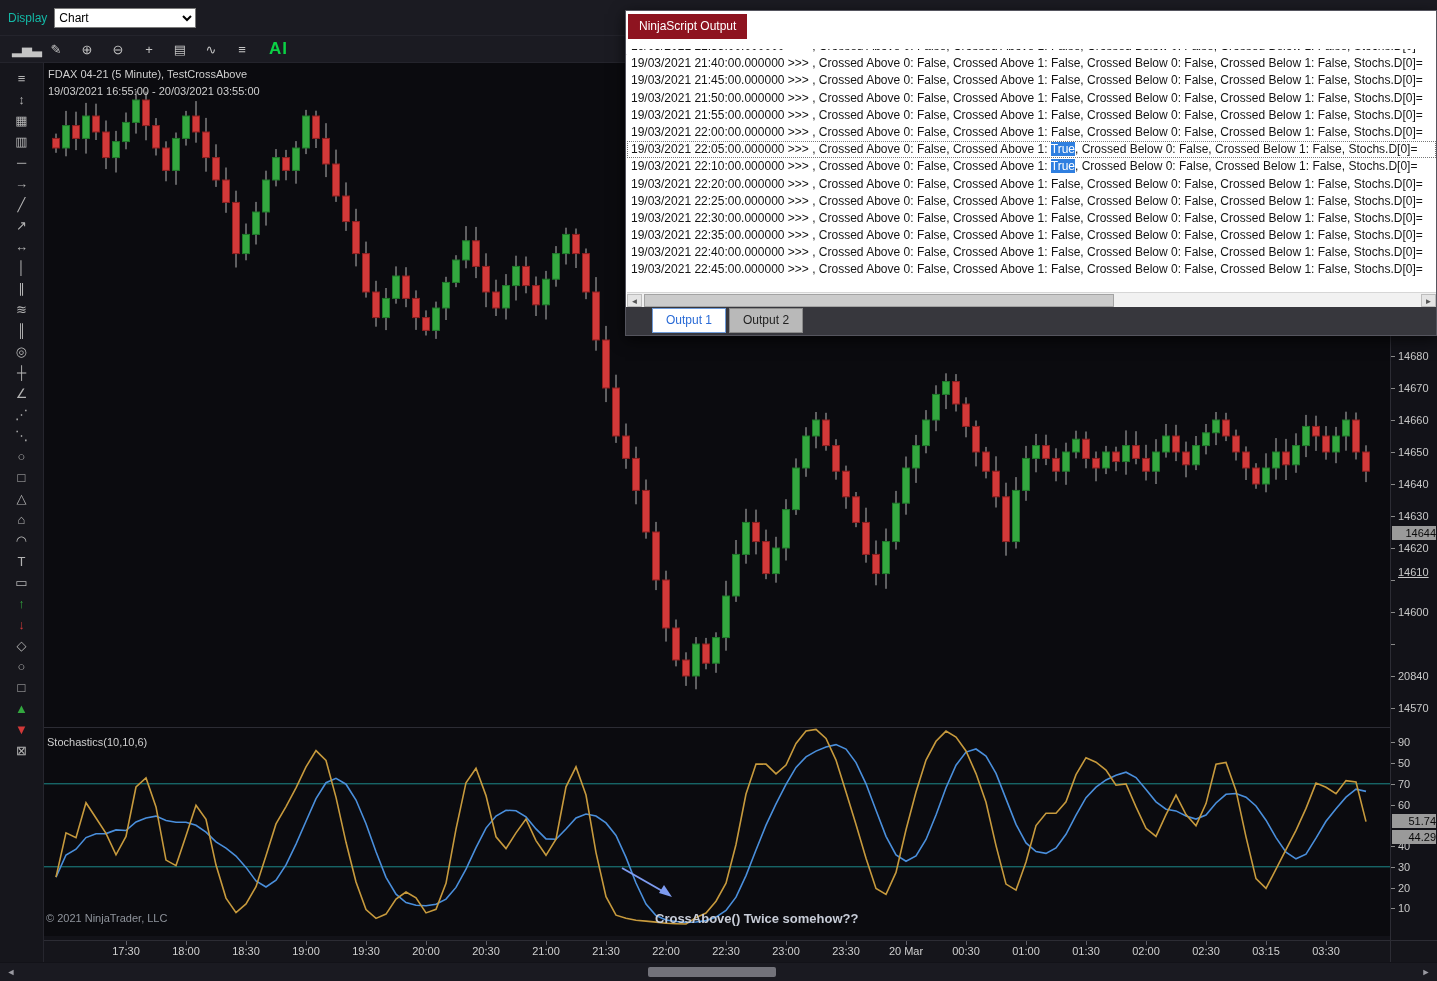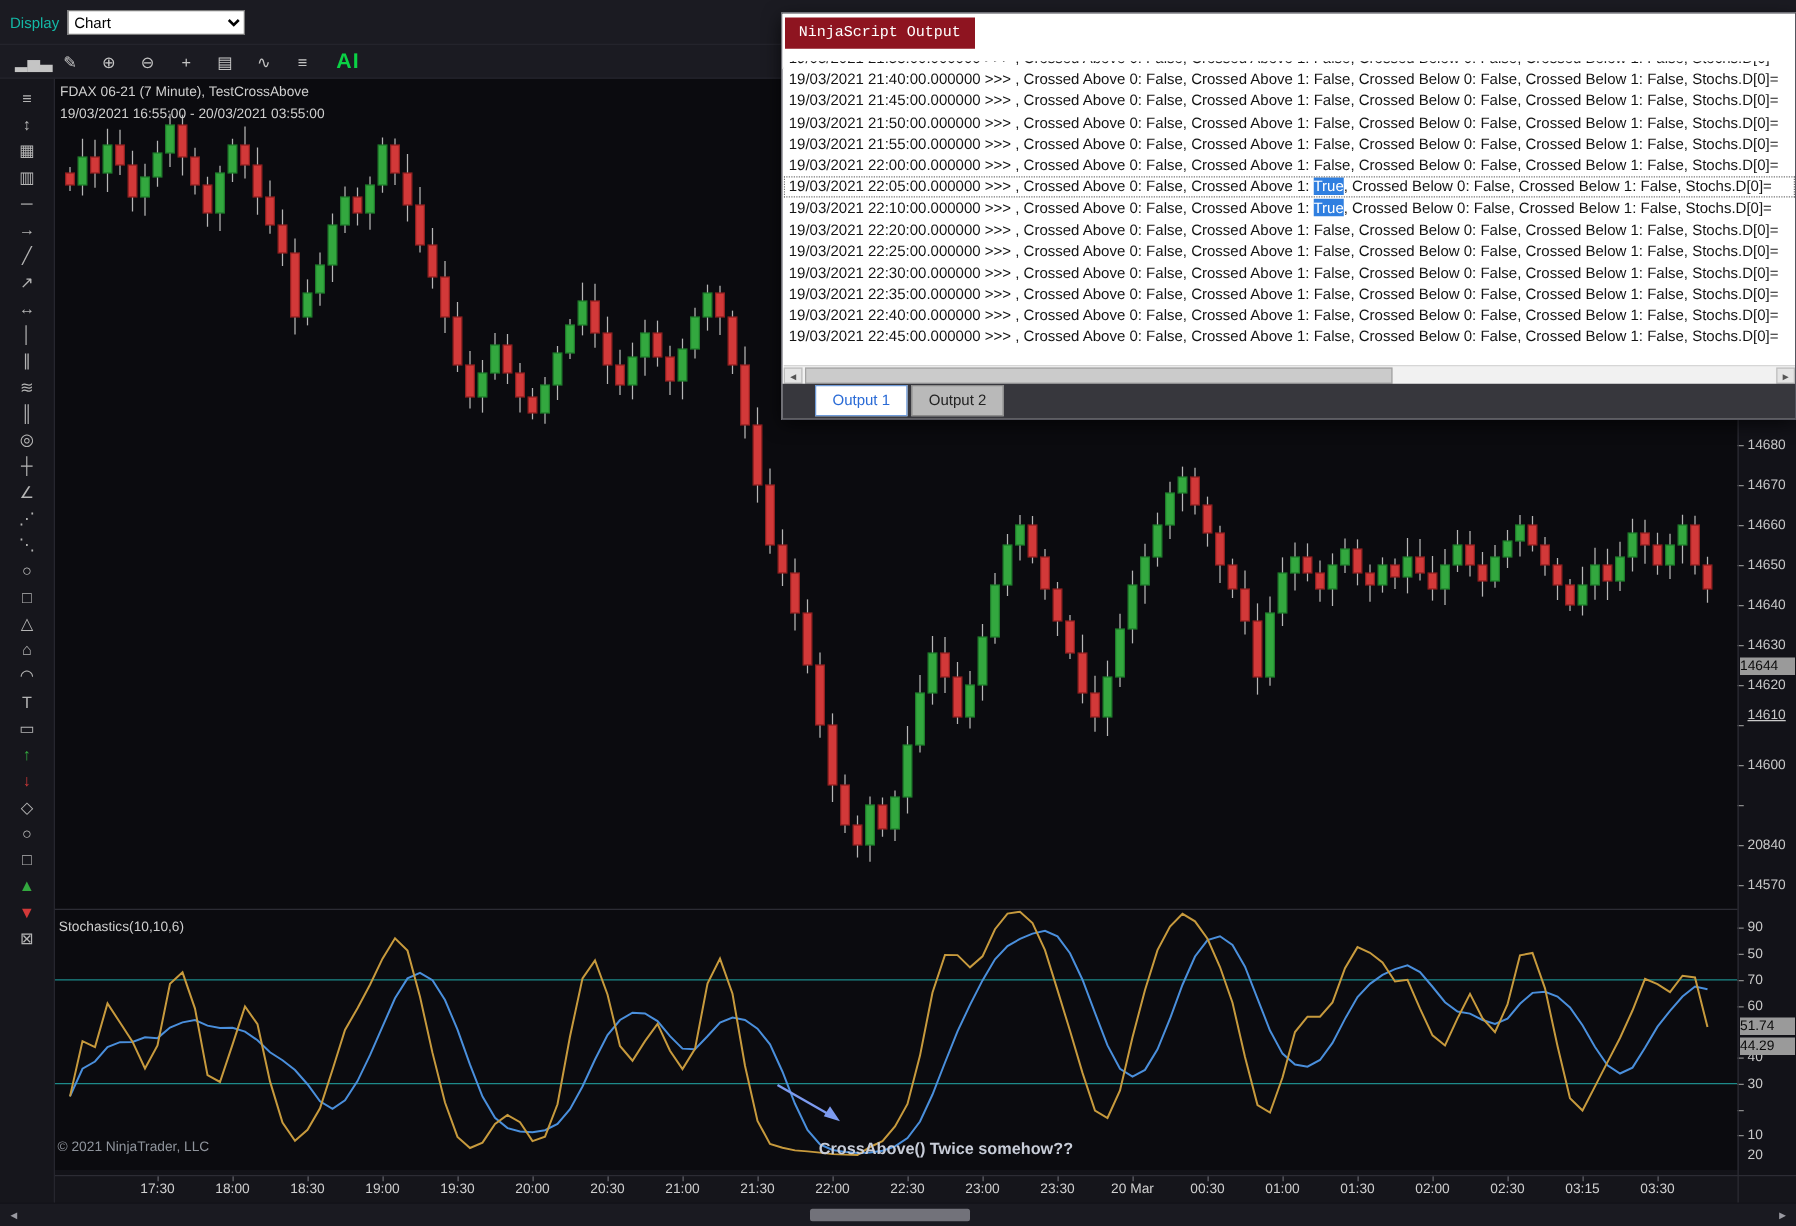--- a/index.html
+++ b/index.html
@@ -48,7 +48,7 @@
   
   .ow { position:absolute; left:625px; top:10px; width:812px; height:326px; background:#fff;
         border:1px solid #55555e; box-shadow:0 4px 14px rgba(0,0,0,.65); z-index:60; }
-  .ow-title { position:absolute; left:0; top:0; right:0; height:44px; background:#fff; border-bottom:1px solid #e3e3e3;font-family:Liberation Mono, monospace; }
+  .ow-title { position:absolute; left:0; top:0; right:0; height:44px; background:#fff; border-bottom:1px solid #e3e3e3; }
   .ow-chip { position:absolute; left:2px; top:3px; background:var(--chip); color:#fff; font-size:12px; padding:5px 11px 6px; }
   .ow-log { position:absolute; left:1px; right:0; top:38px; height:243px; overflow:hidden; background:#fff; }
   .ow-log-inner { margin-top:-11px; }

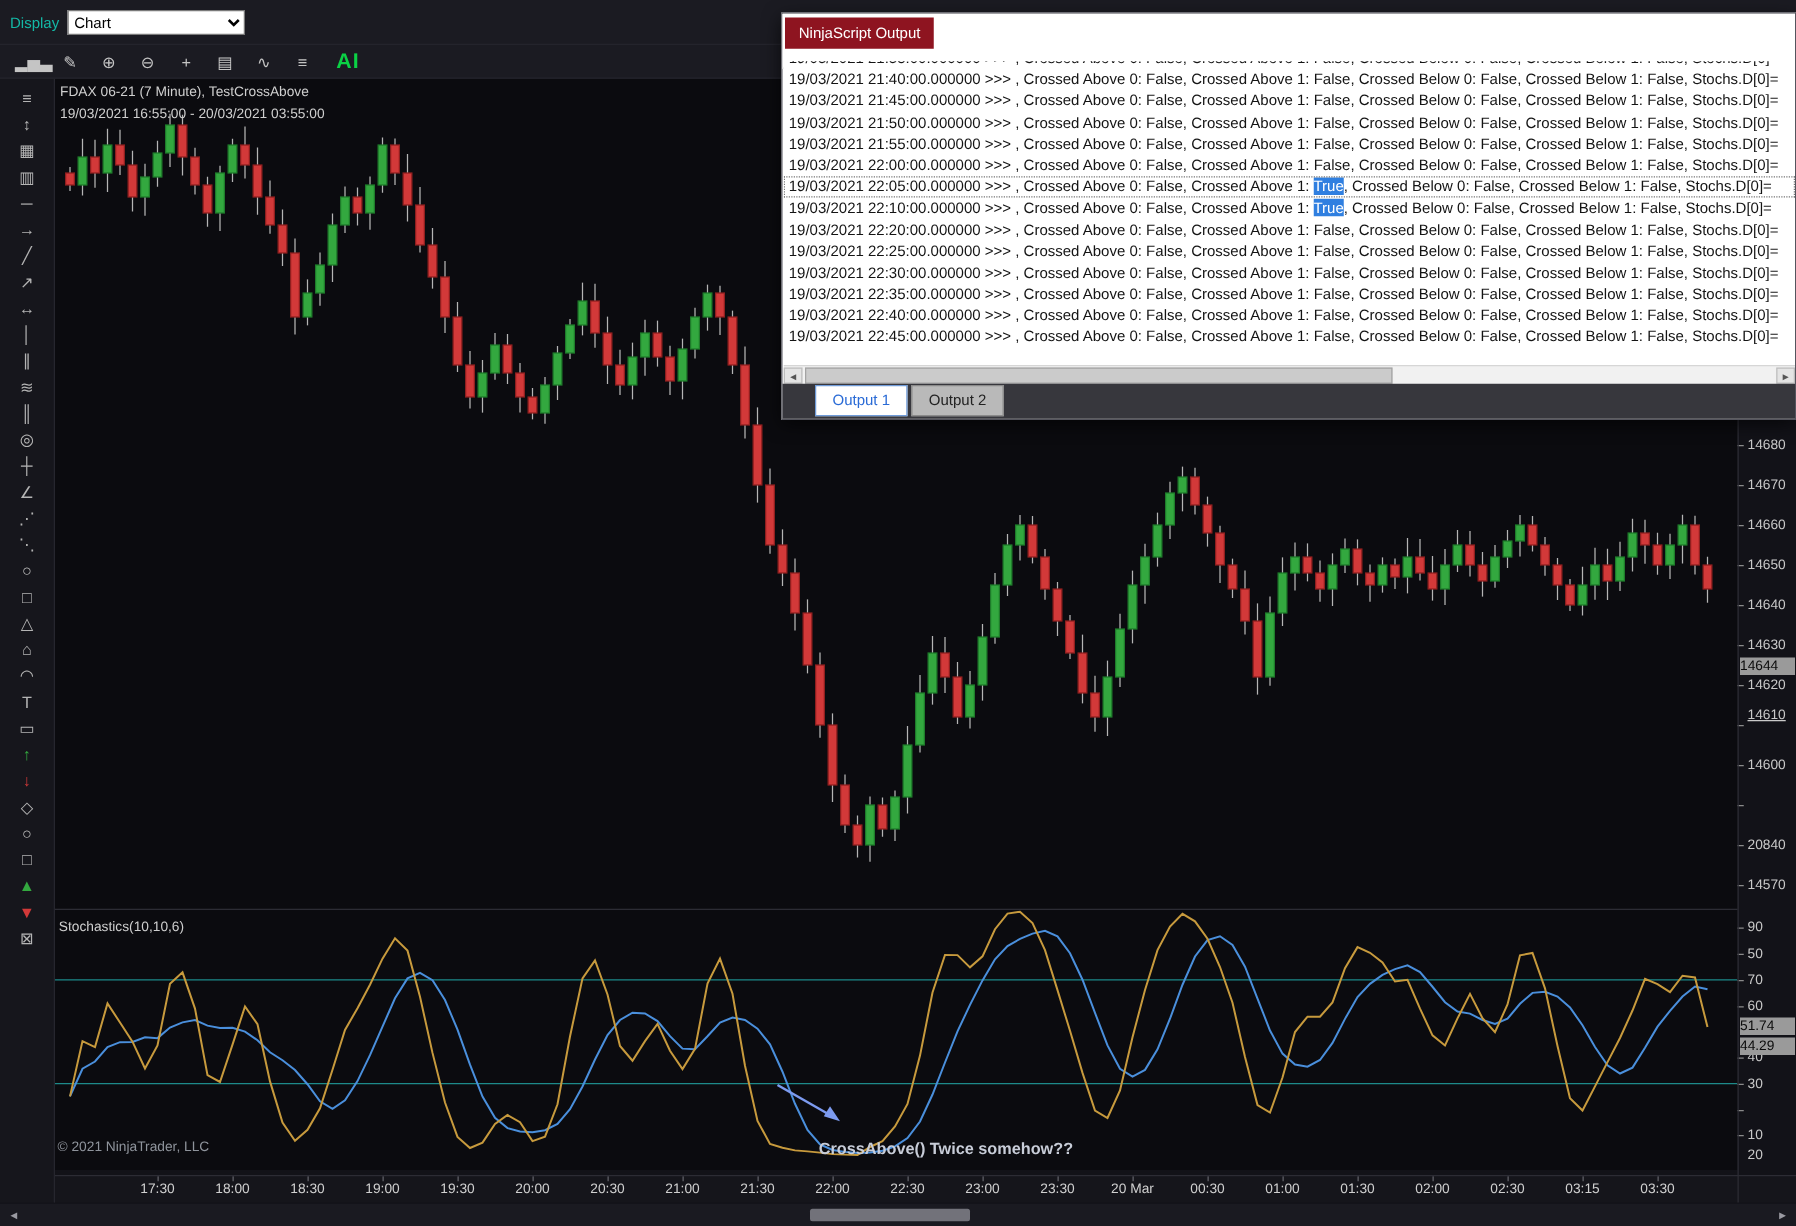--- a/index.html
+++ b/index.html
@@ -401,7 +401,7 @@
 <div class="hsep" style="left:0; top:940px; width:1437px;"></div>
 <div class="vsep" style="left:1390px; top:62px; height:900px;"></div>
 
-<div class="chart-label" style="left:48px; top:68px;">FDAX 06-21 (7 Minute), TestCrossAbove</div>
+<div class="chart-label" style="left:48px; top:68px;">FDAX 04-21 (5 Minute), TestCrossAbove</div>
 <div class="chart-label" style="left:48px; top:85px;">19/03/2021 16:55:00 - 20/03/2021 03:55:00</div>
 <div class="chart-label" style="left:47px; top:736px;">Stochastics(10,10,6)</div>
 <div class="copyright">© 2021 NinjaTrader, LLC</div>

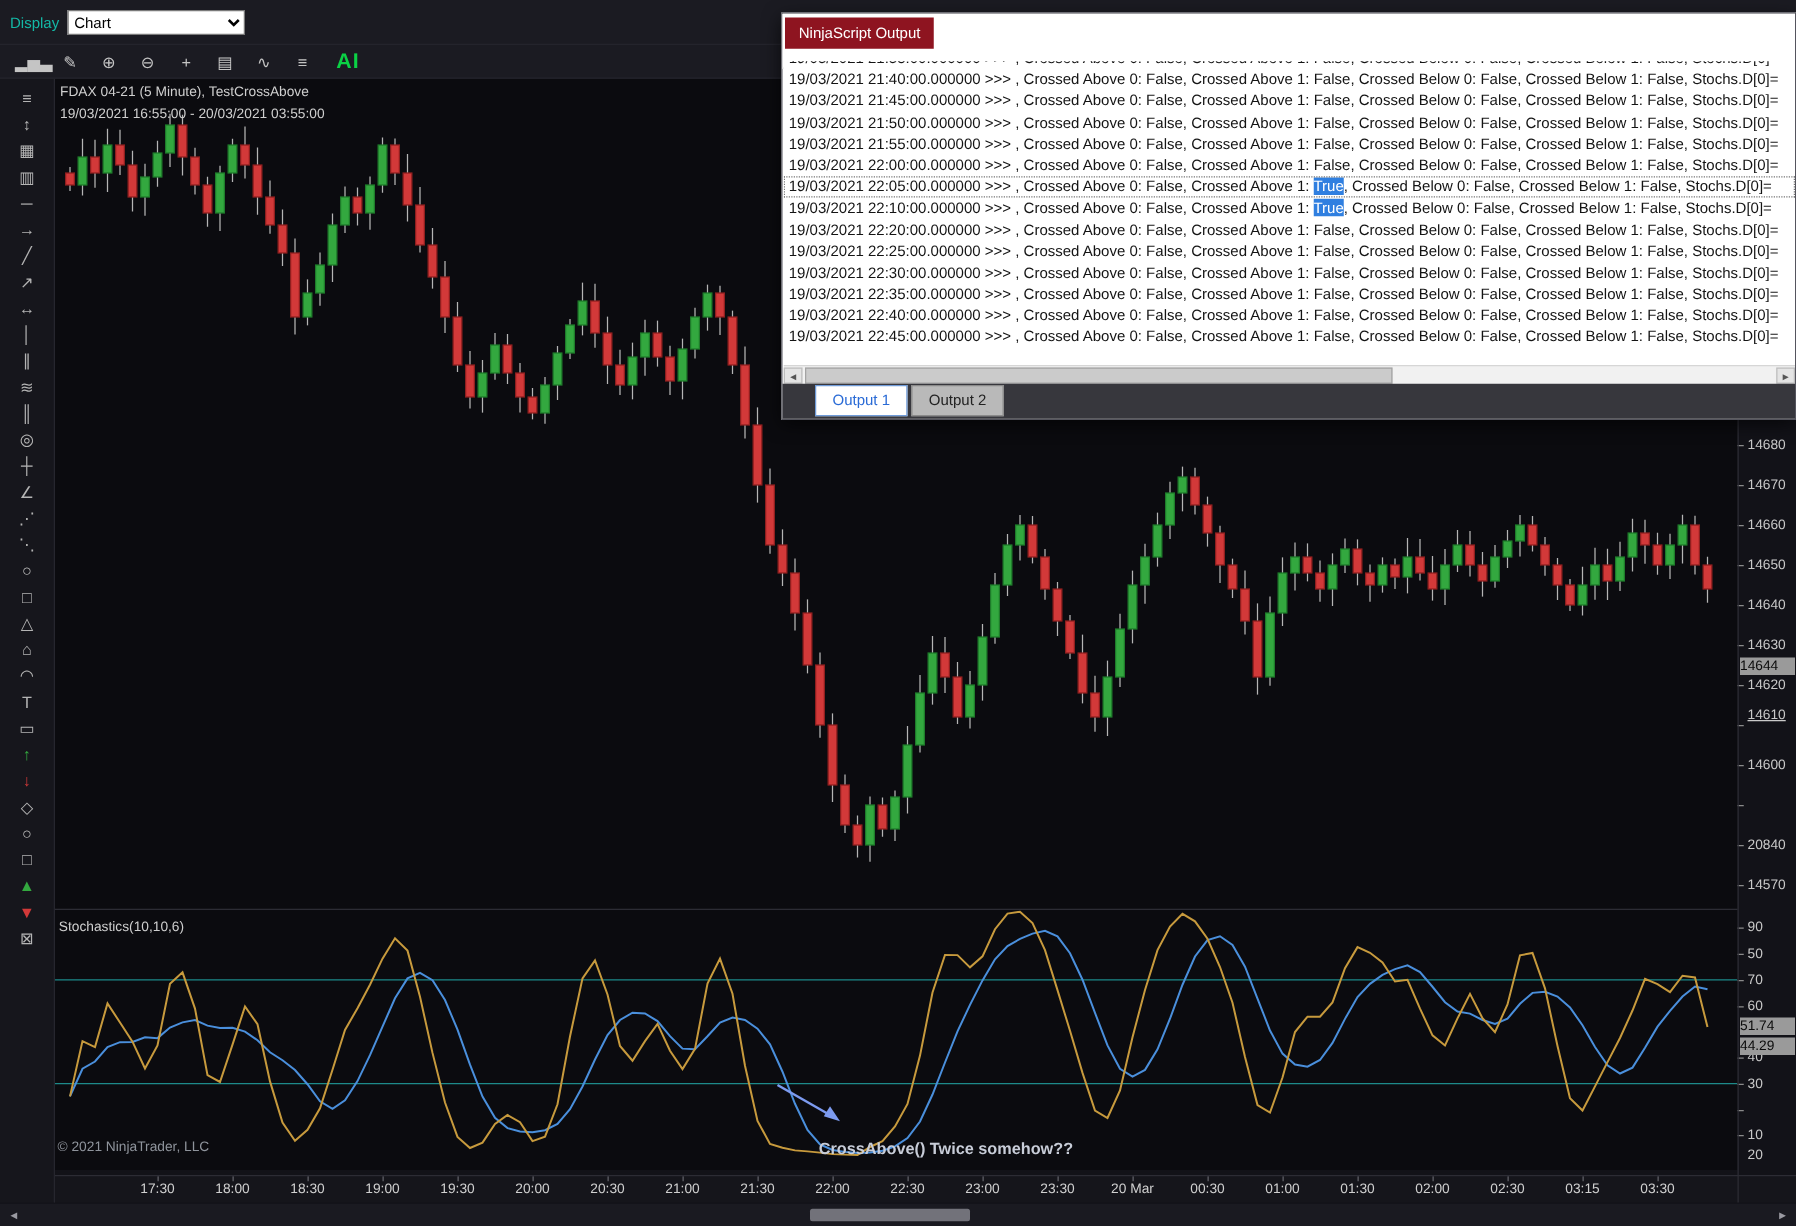--- a/index.html
+++ b/index.html
@@ -37,7 +37,7 @@
   .plab { position:absolute; left:8px; color:#c9c9c9; font-size:11px; }
   .ptick { position:absolute; left:0; width:5px; height:1px; background:#8a8a8a; }
   .badge { position:absolute; left:2px; width:44px; background:var(--badge); color:#0b0b0b;
-           font-size:11px; text-align:left; padding:1px 0; z-index:5; }
+           font-size:11px; text-align:right; padding:1px 0; z-index:5; }
   
   #time-axis { position:absolute; left:0; top:941px; width:1437px; height:21px; z-index:2; background:#15151b; }
   .tlab { position:absolute; top:4px; width:52px; text-align:center; color:#d0d0d0; font-size:11px; }

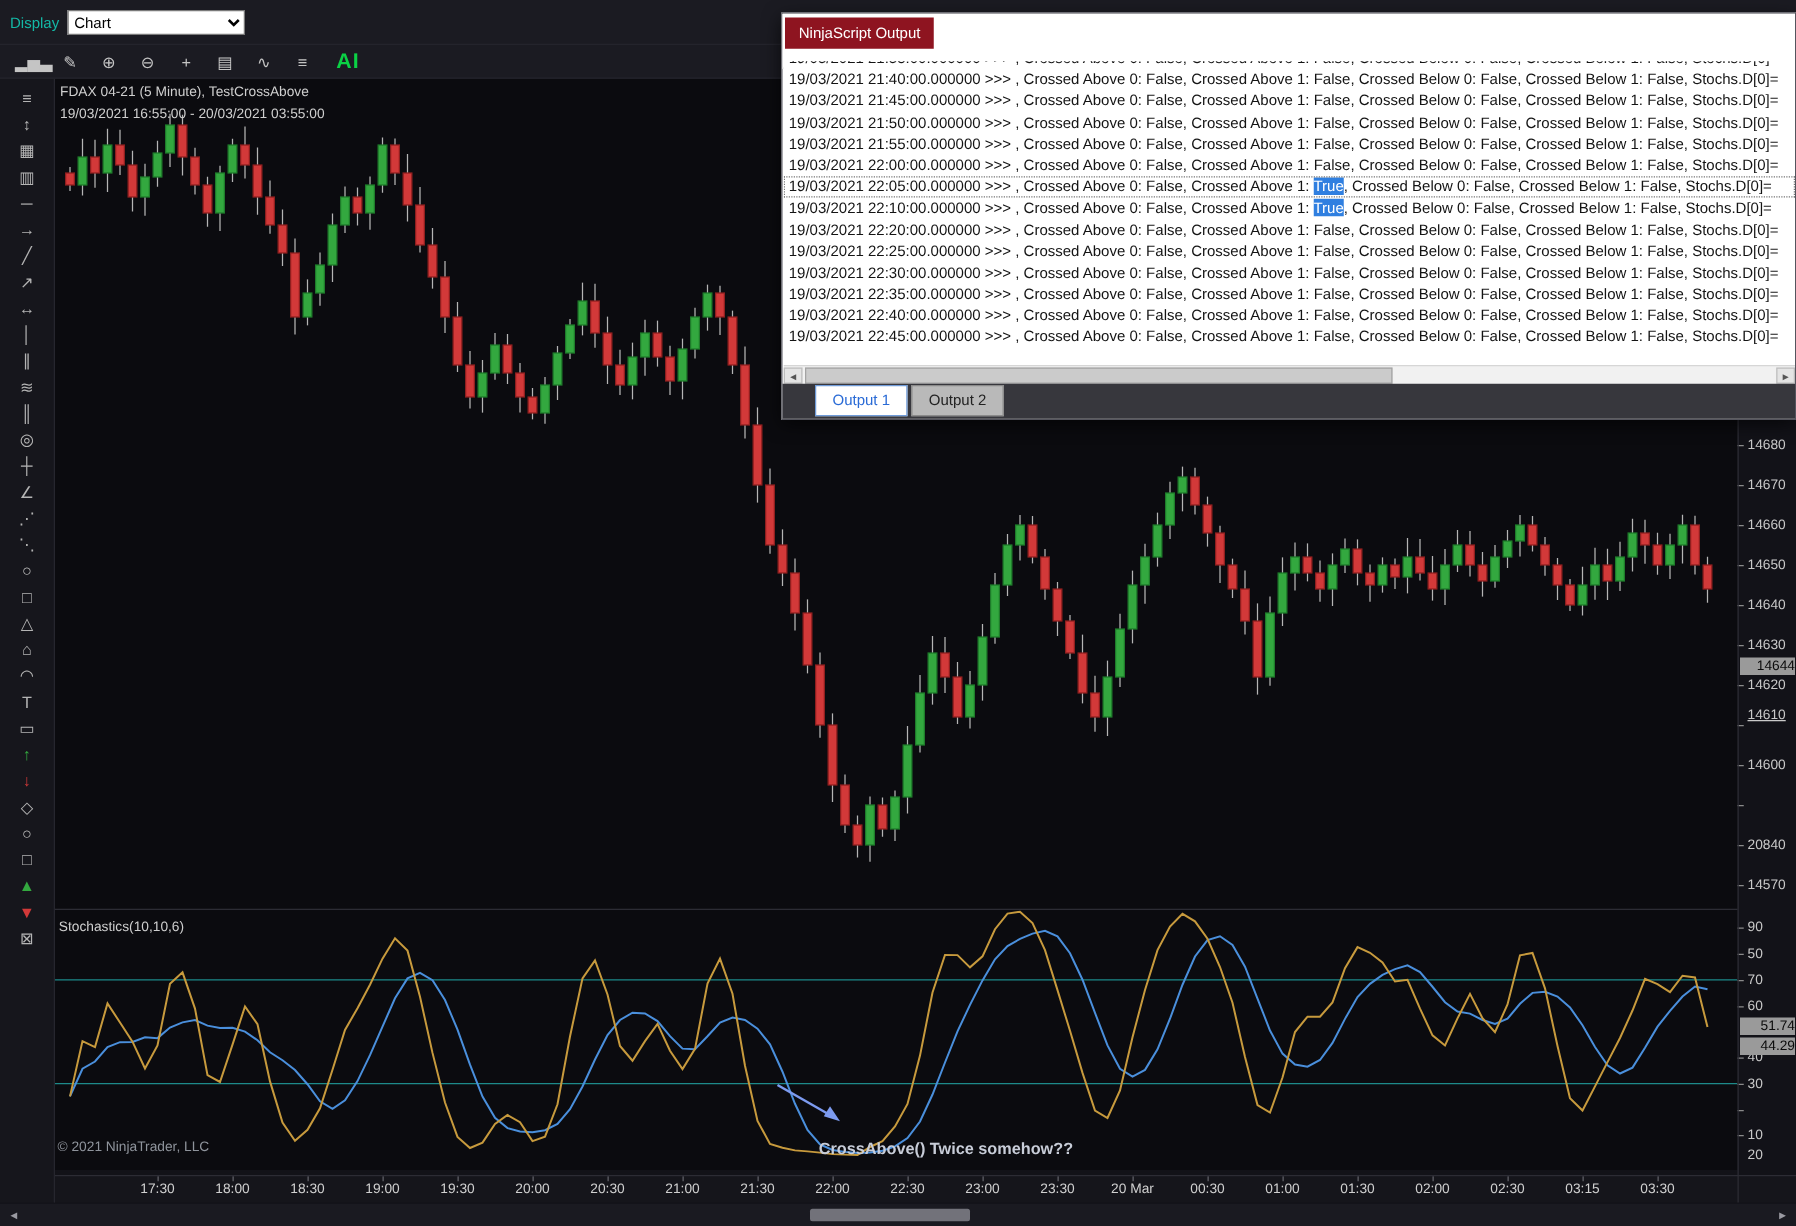--- a/index.html
+++ b/index.html
@@ -448,7 +448,7 @@
     <div class="ptick" style="top: 804.75px;"></div>
     <div class="plab" style="top: 798.75px;">30</div>
     <div class="ptick" style="top: 825.5px;"></div>
-    <div class="plab" style="top: 819.5px; margin-top: 36px;">20</div>
+    <div class="plab" style="top: 819.5px;">20</div>
     <div class="ptick" style="top: 846.25px;"></div>
     <div class="plab" style="top: 840.25px;">10</div>
   </div>

